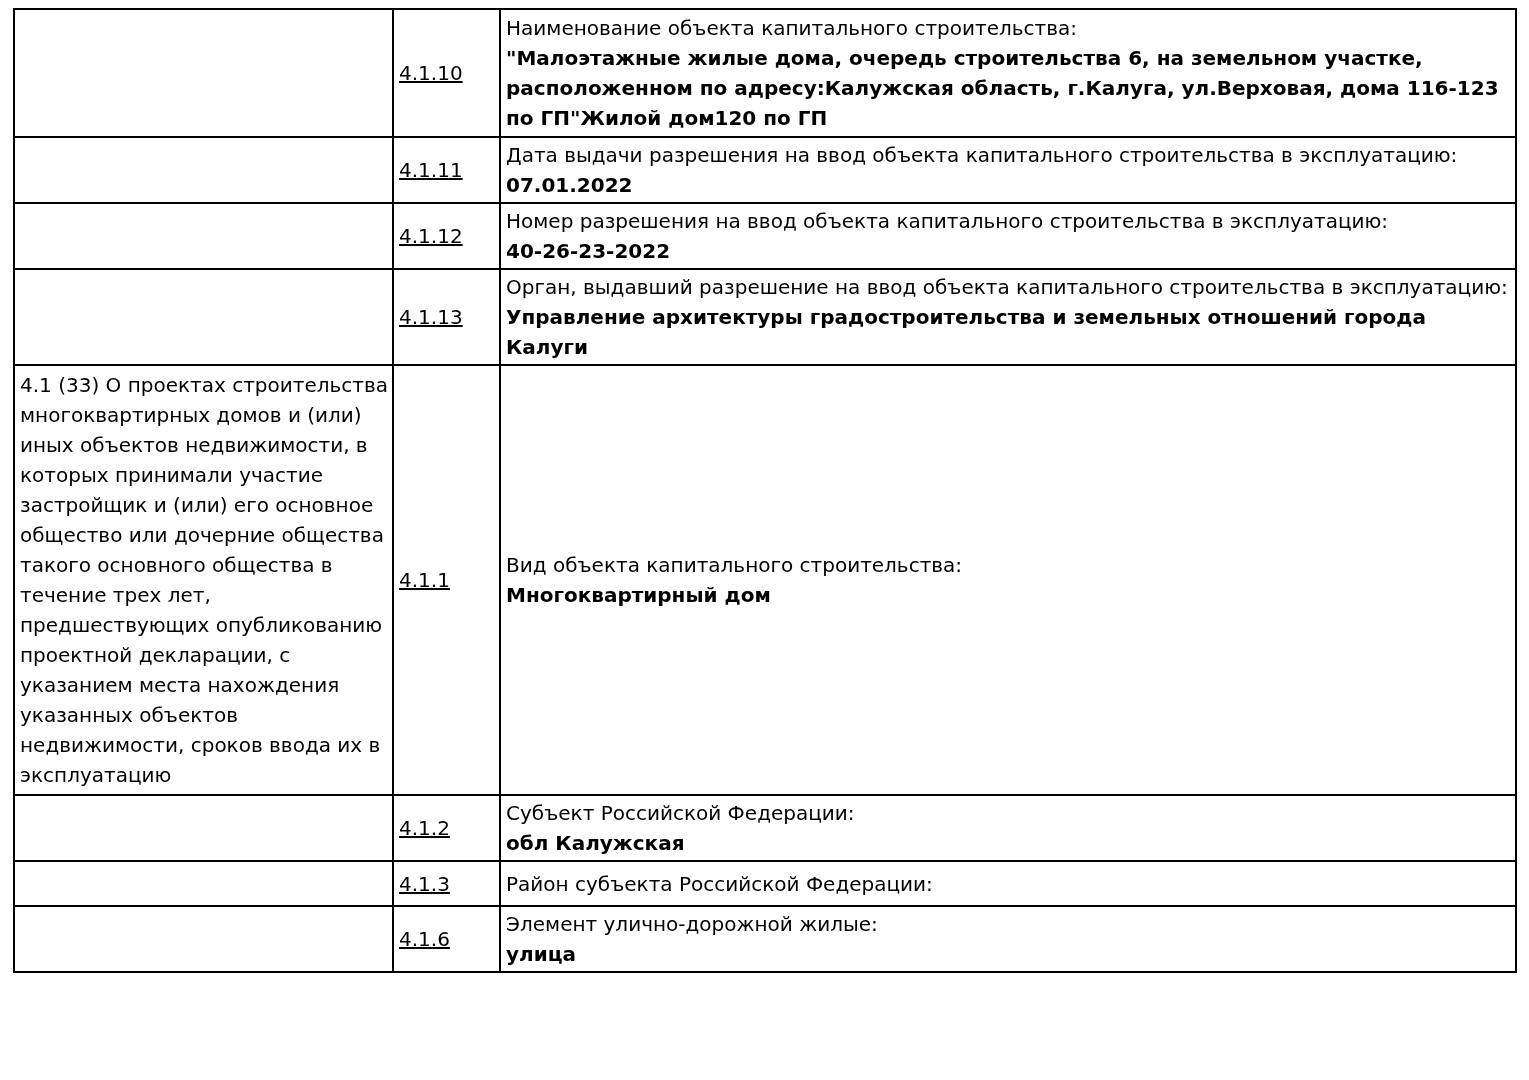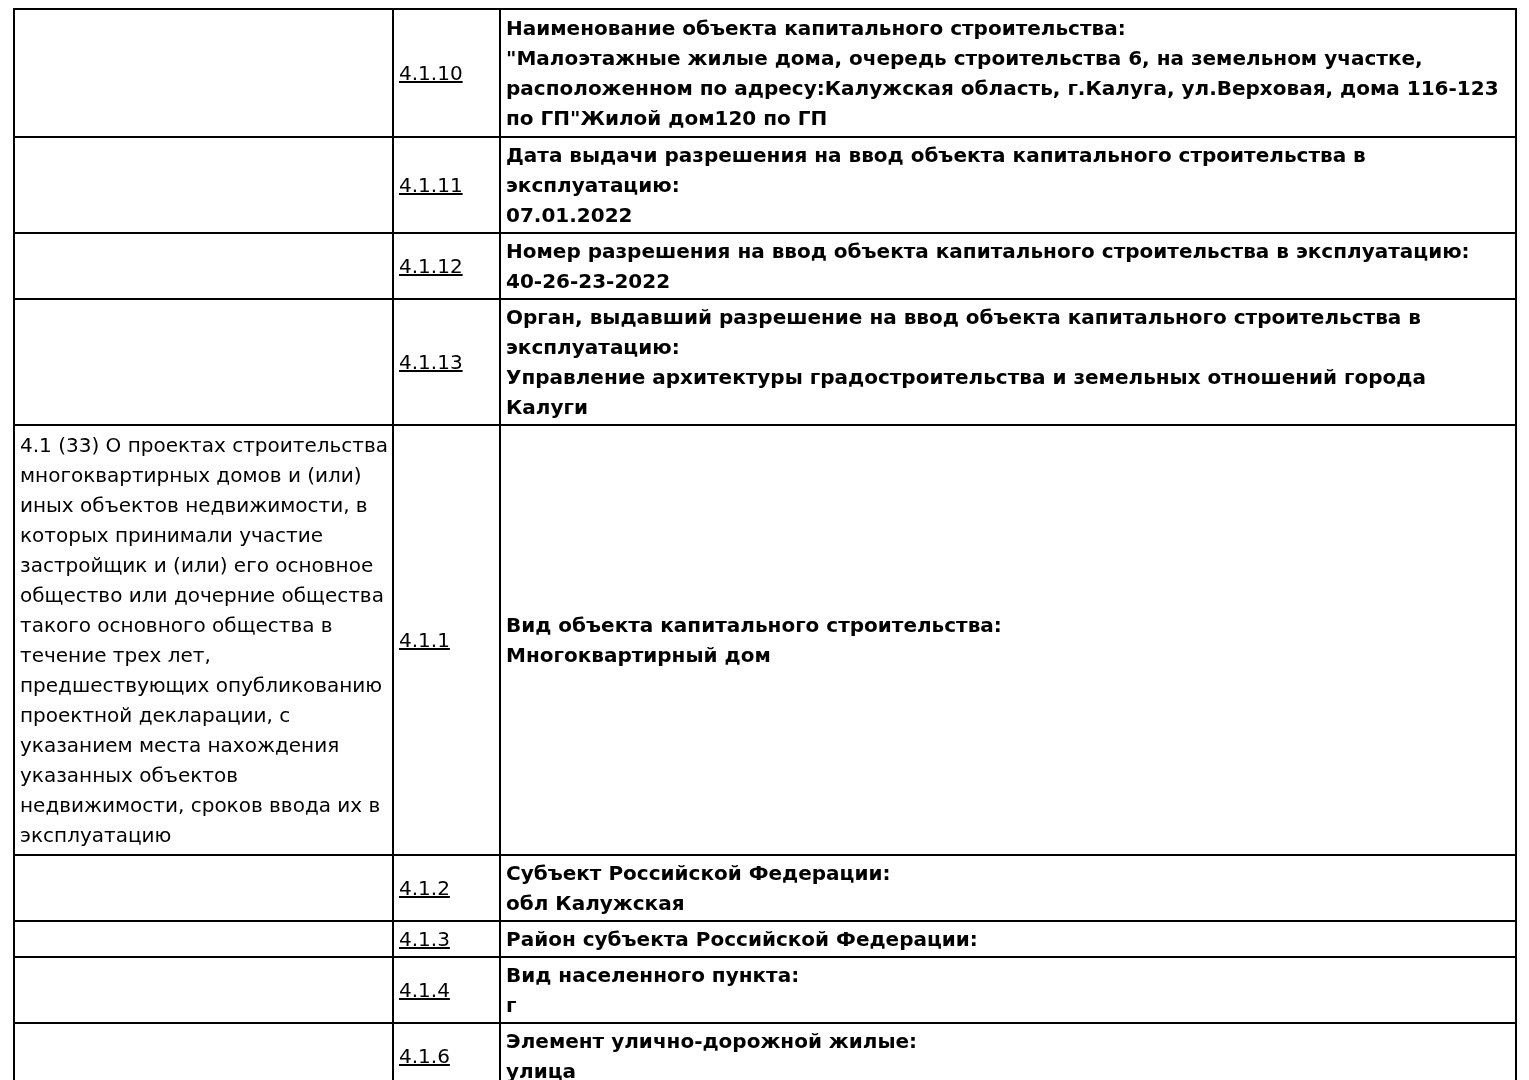--- a/index.html
+++ b/index.html
@@ -45,7 +45,7 @@
     vertical-align: middle;
   }
   .field-label {
-    font-weight: bold;
+    font-weight: normal;
   }
   .field-value {
     font-weight: bold;

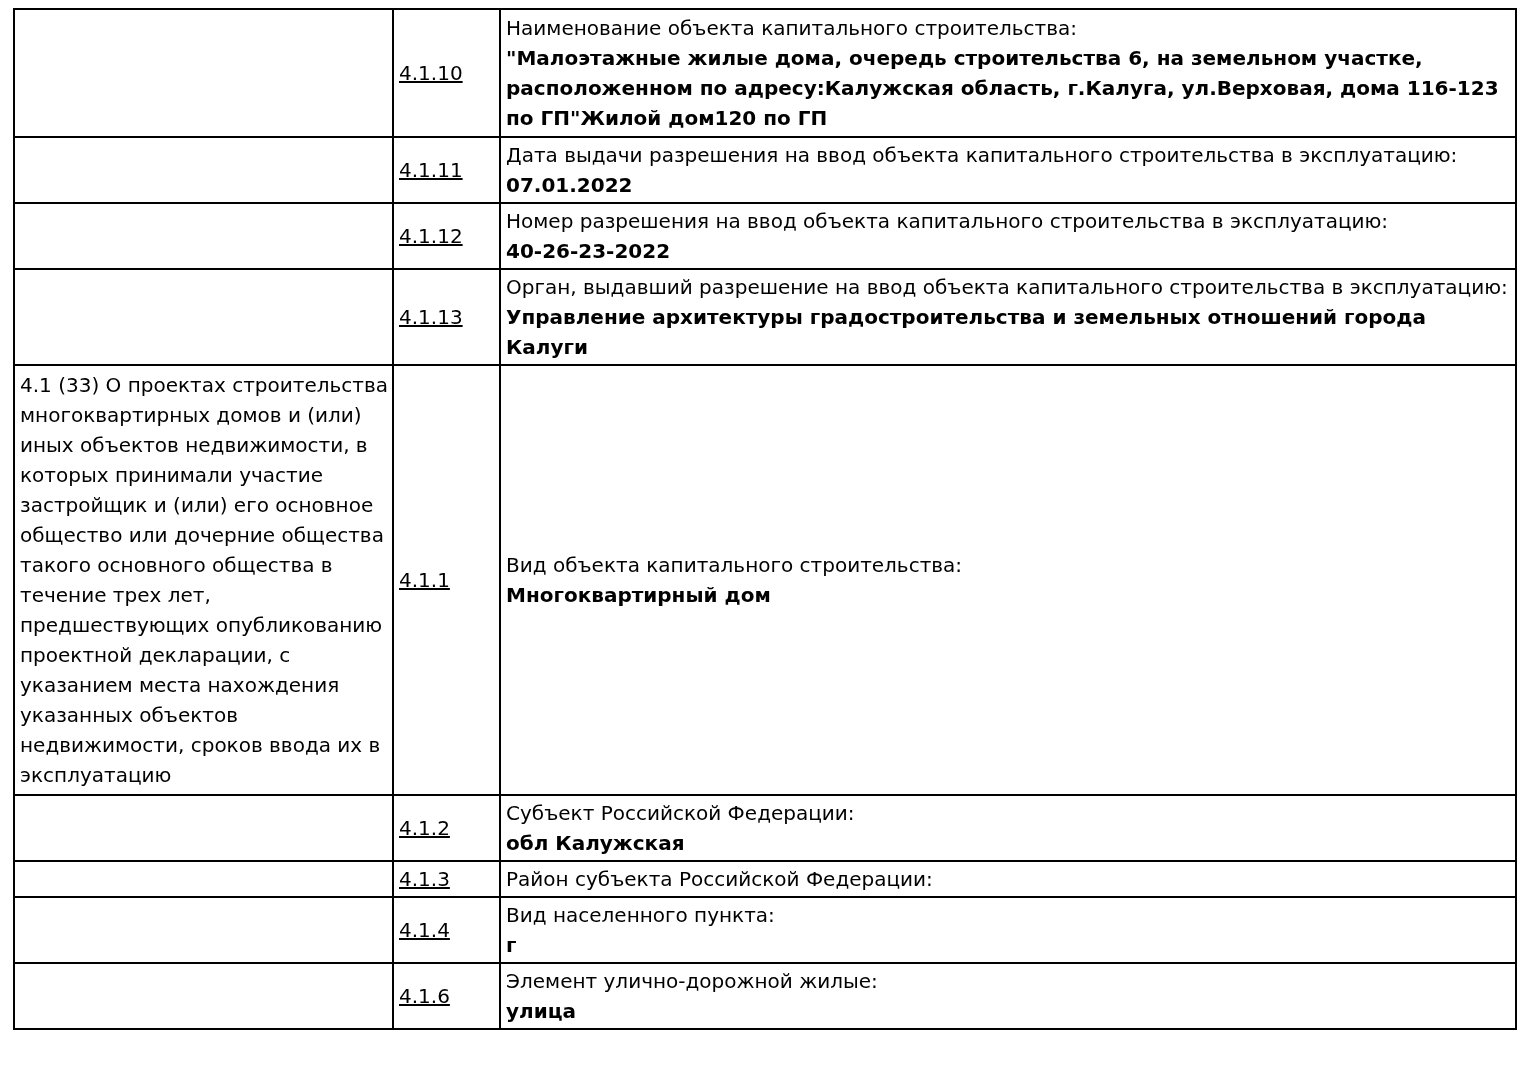--- a/index.html
+++ b/index.html
@@ -56,7 +56,7 @@
   tr.r4  { height: 64px; }
   tr.r5  { height: 430px; }
   tr.r6  { height: 66px; }
-  tr.r7  { height: 36px; }
+  tr.r7  { height: 45px; }
   tr.r8  { height: 65px; }
   tr.r9  { height: 65px; }
   tr.r10 { height: 65px; }

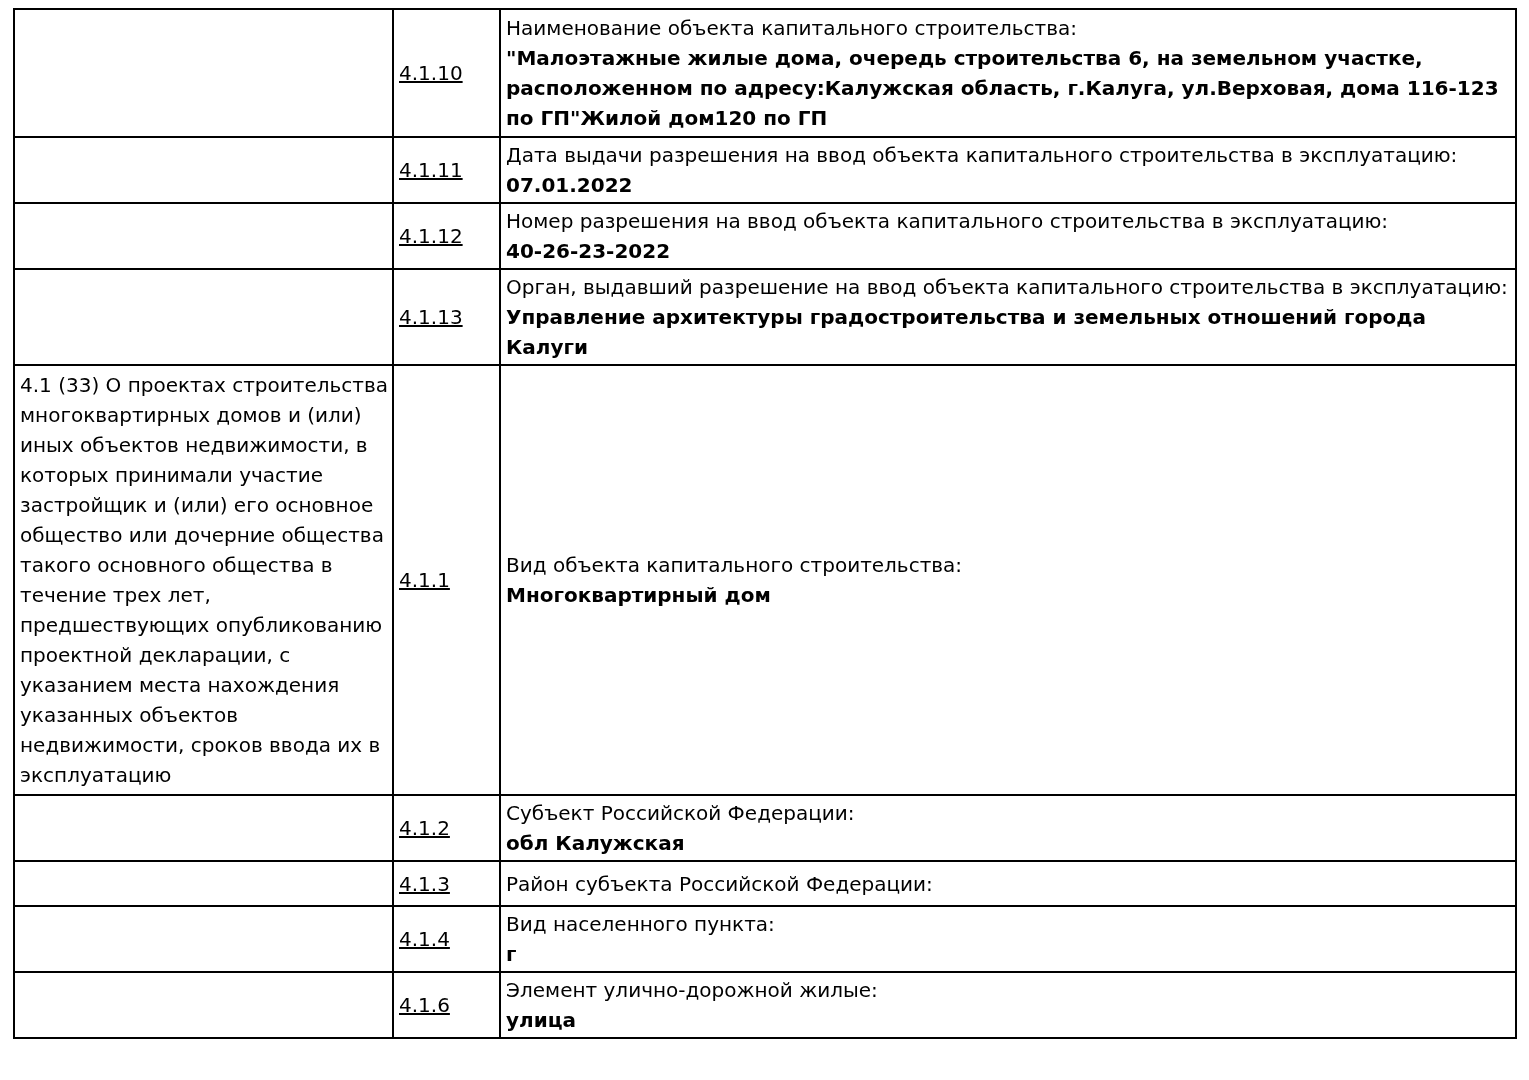--- a/index.html
+++ b/index.html
@@ -131,14 +131,6 @@
         </td>
       </tr>
 
-      <tr class="r8">
-        <td class="c1"></td>
-        <td class="c2">4.1.4</td>
-        <td class="c3">
-          <div class="field-label">Вид населенного пункта:</div>
-          <div class="field-value">г</div>
-        </td>
-      </tr>
 
 
       <tr class="r10">

